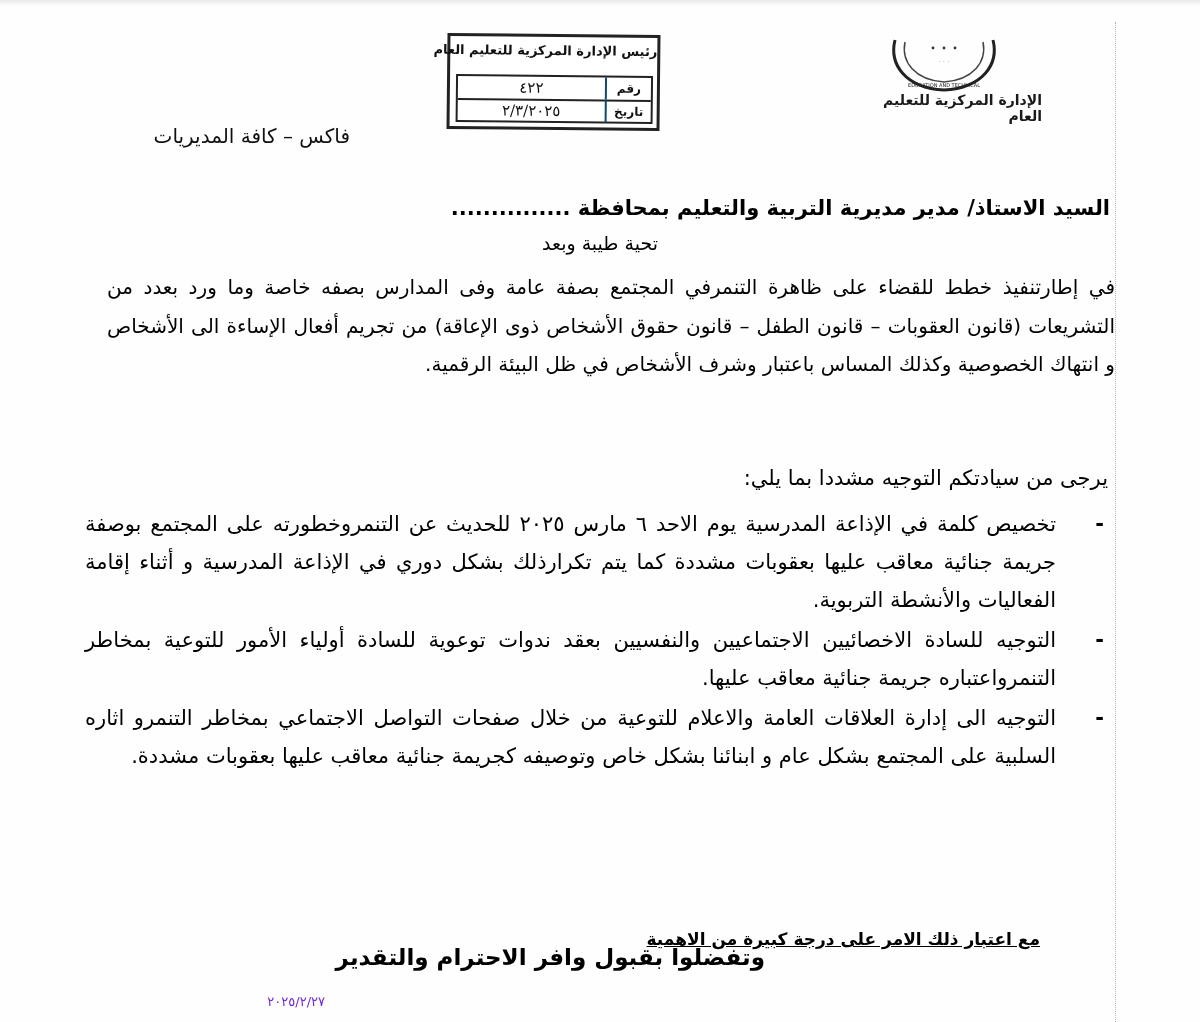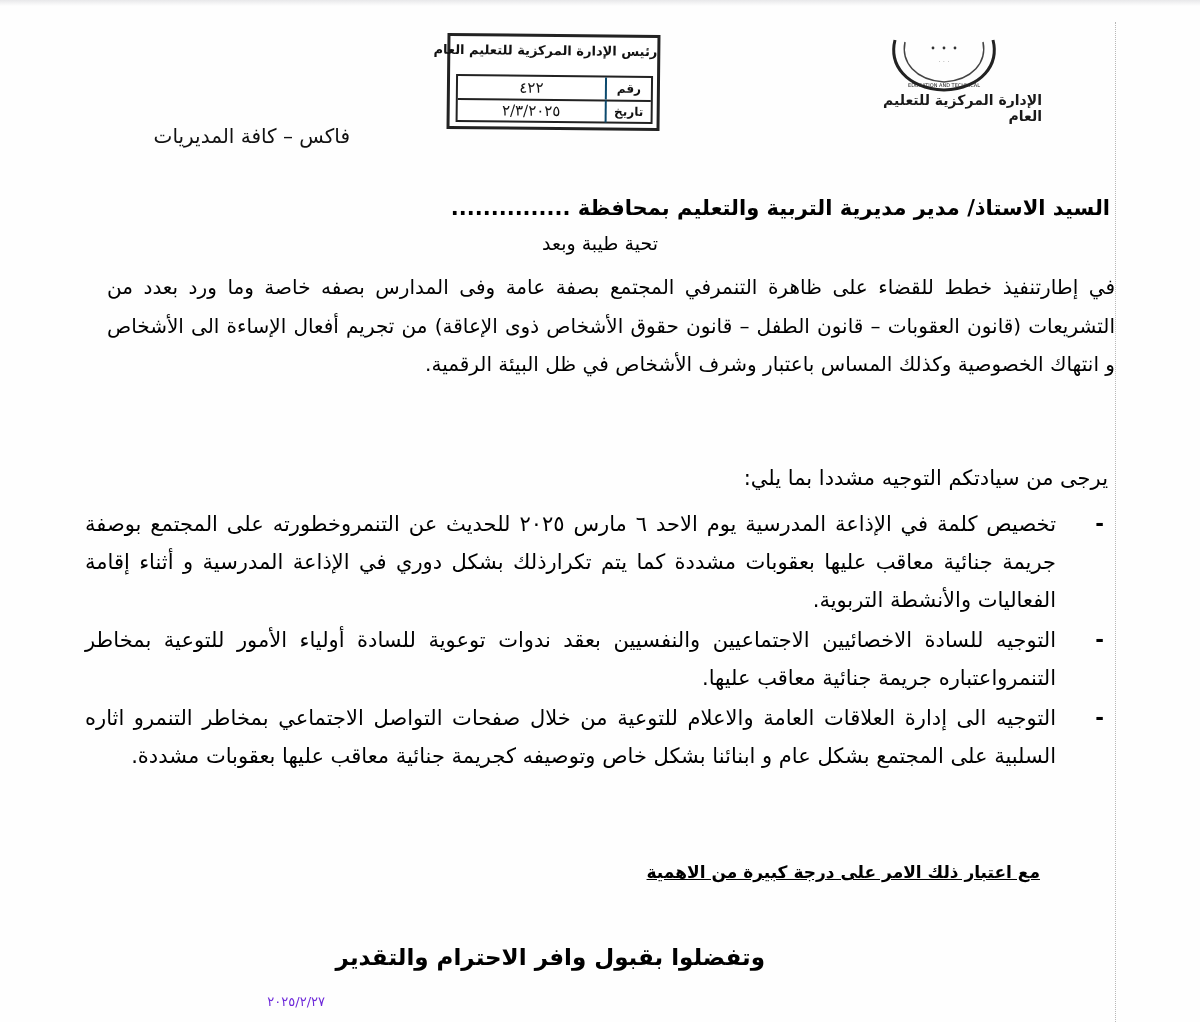--- a/index.html
+++ b/index.html
@@ -179,7 +179,7 @@
     }
     .closing-note {
       position: absolute;
-      left: 580px; top: 862px;
+      left: 580px; top: 929px;
       width: 460px;
       direction: rtl;
       text-align: right;

